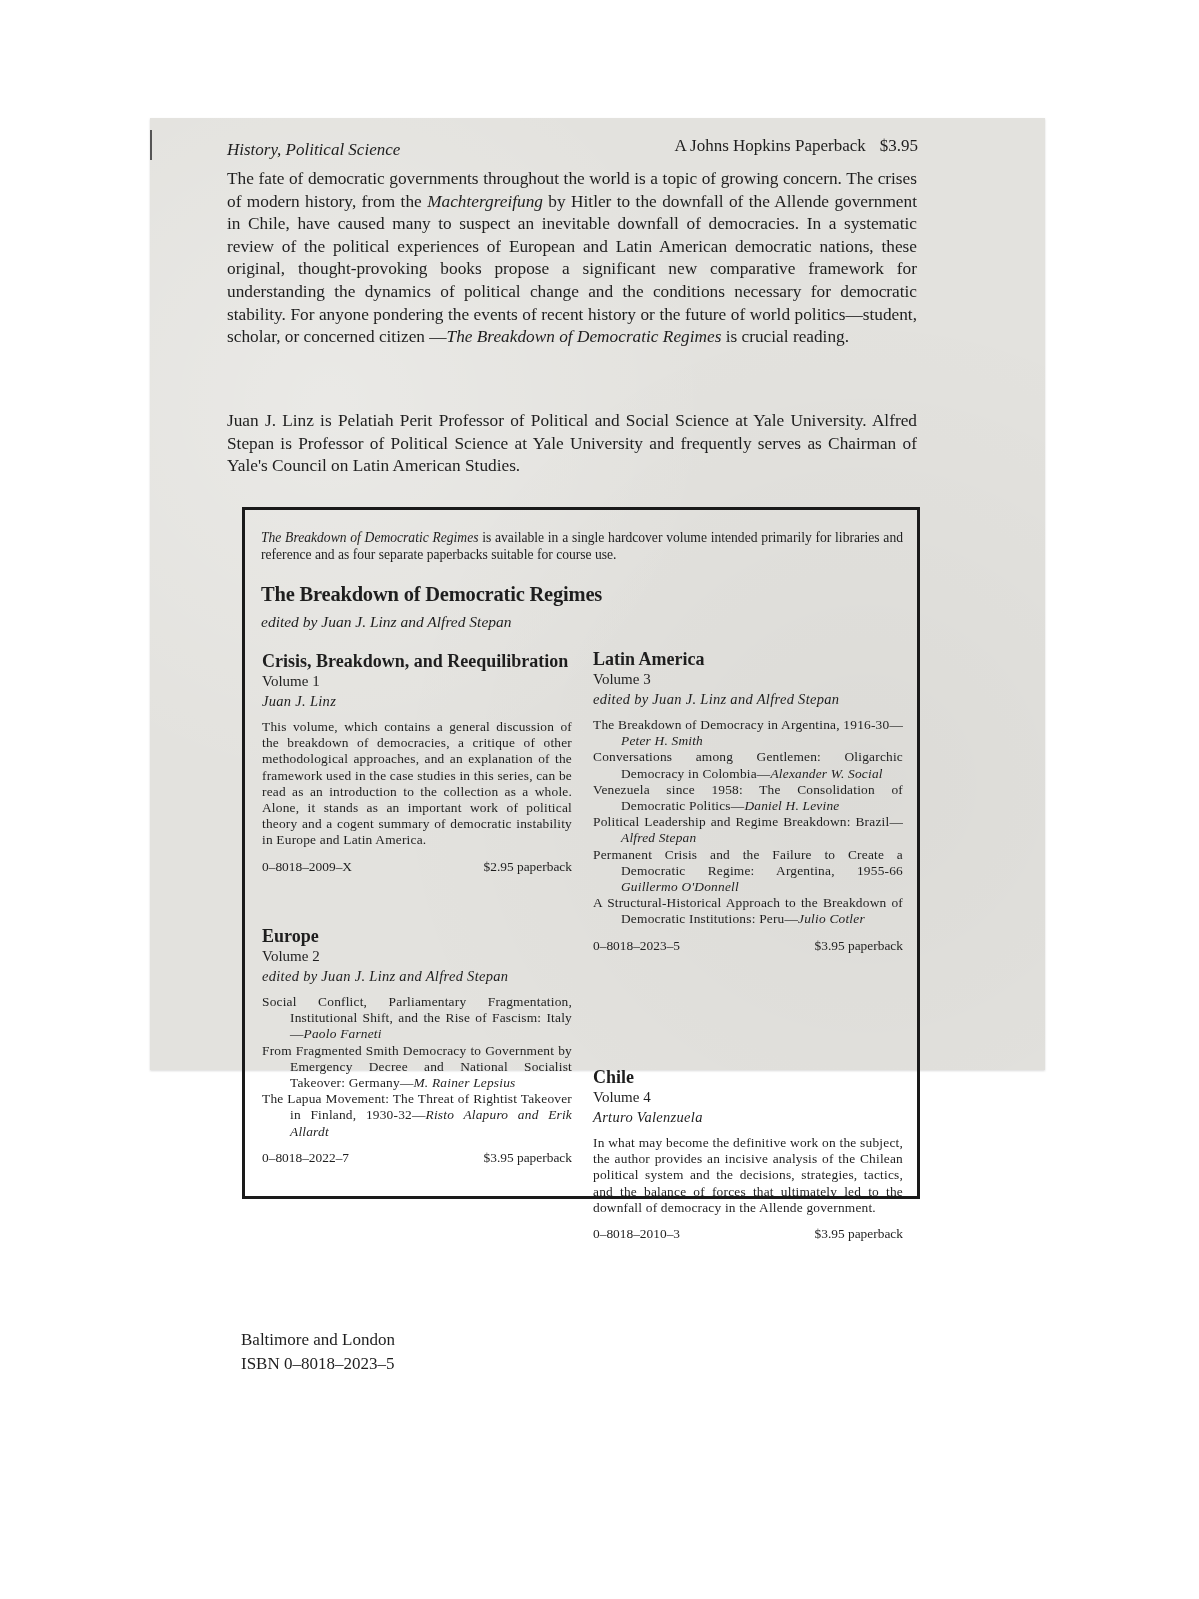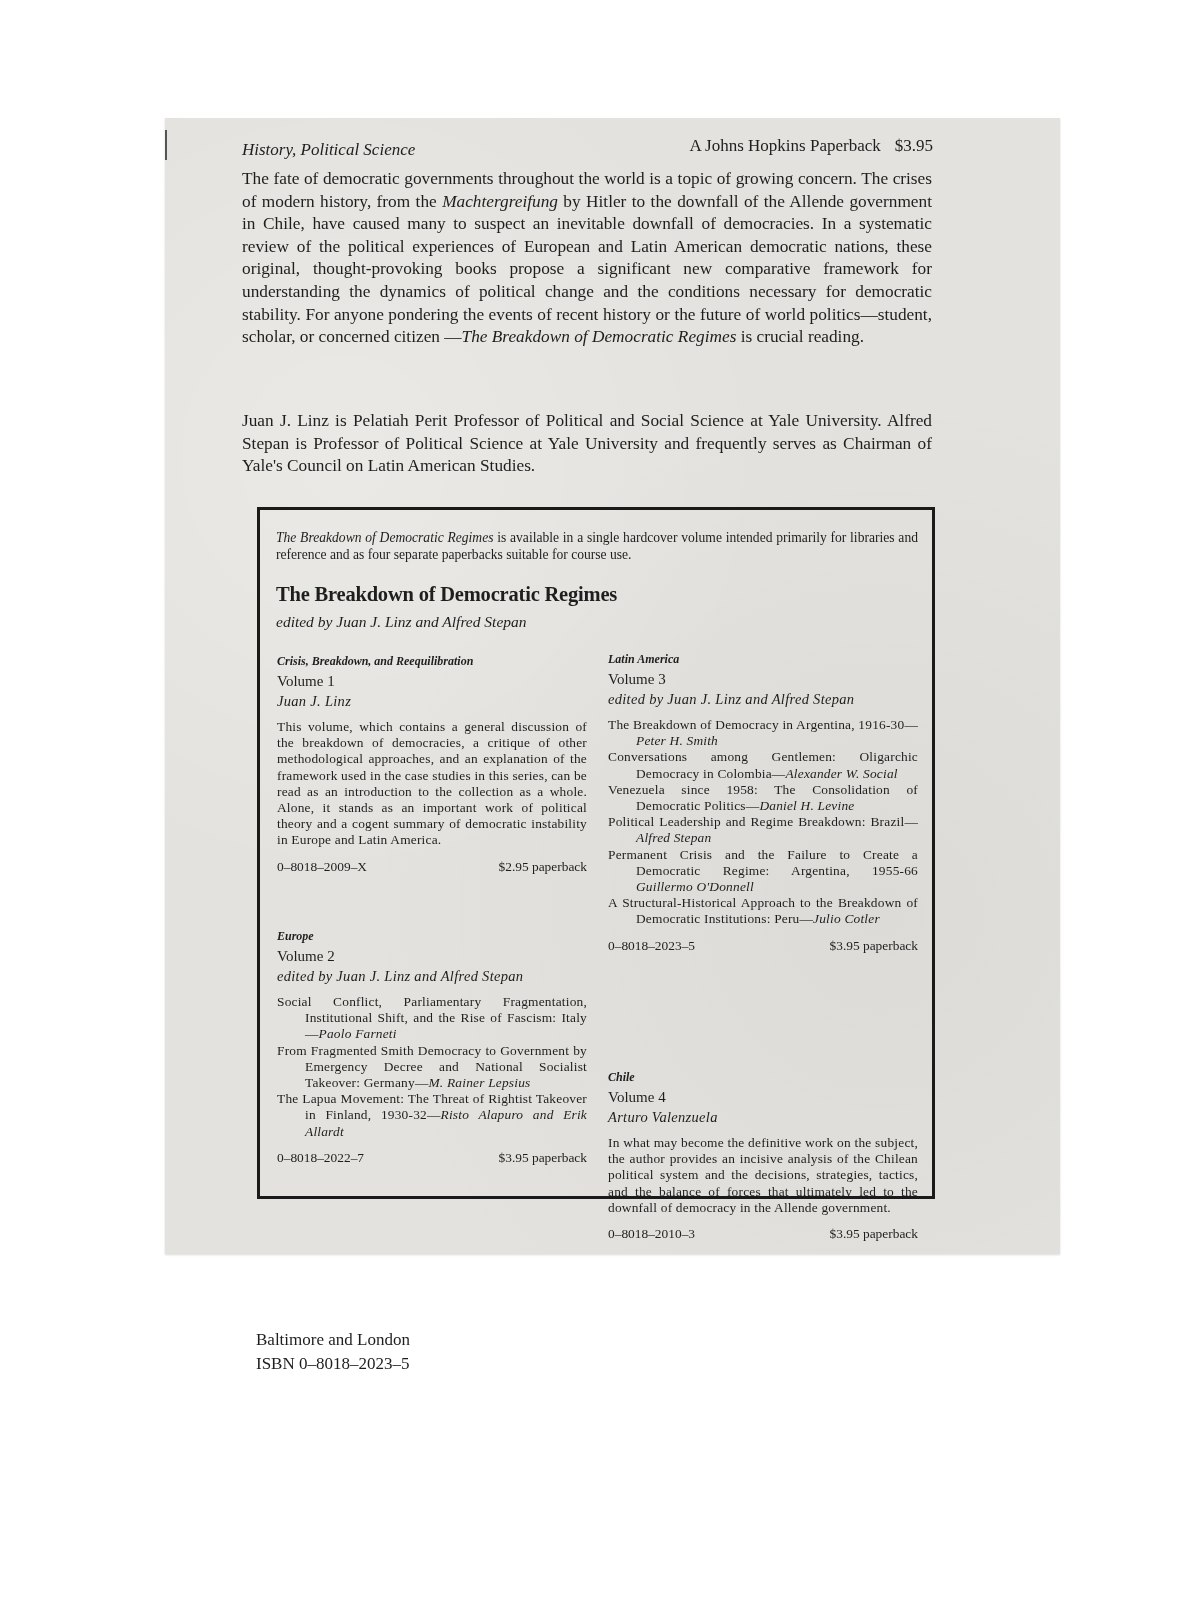--- a/index.html
+++ b/index.html
@@ -8,7 +8,7 @@
     font-family:"Liberation Serif","DejaVu Serif",serif; color:#1e1e1e;
   }
   .cover {
-    position:absolute; left:165px; top:118px; width:895px; height:1136px;
+    position:absolute; left:150px; top:118px; width:895px; height:952px;
     background:#e3e2de;
     background-image:
       radial-gradient(circle at 20% 30%, rgba(255,255,255,0.25), rgba(255,255,255,0) 40%),

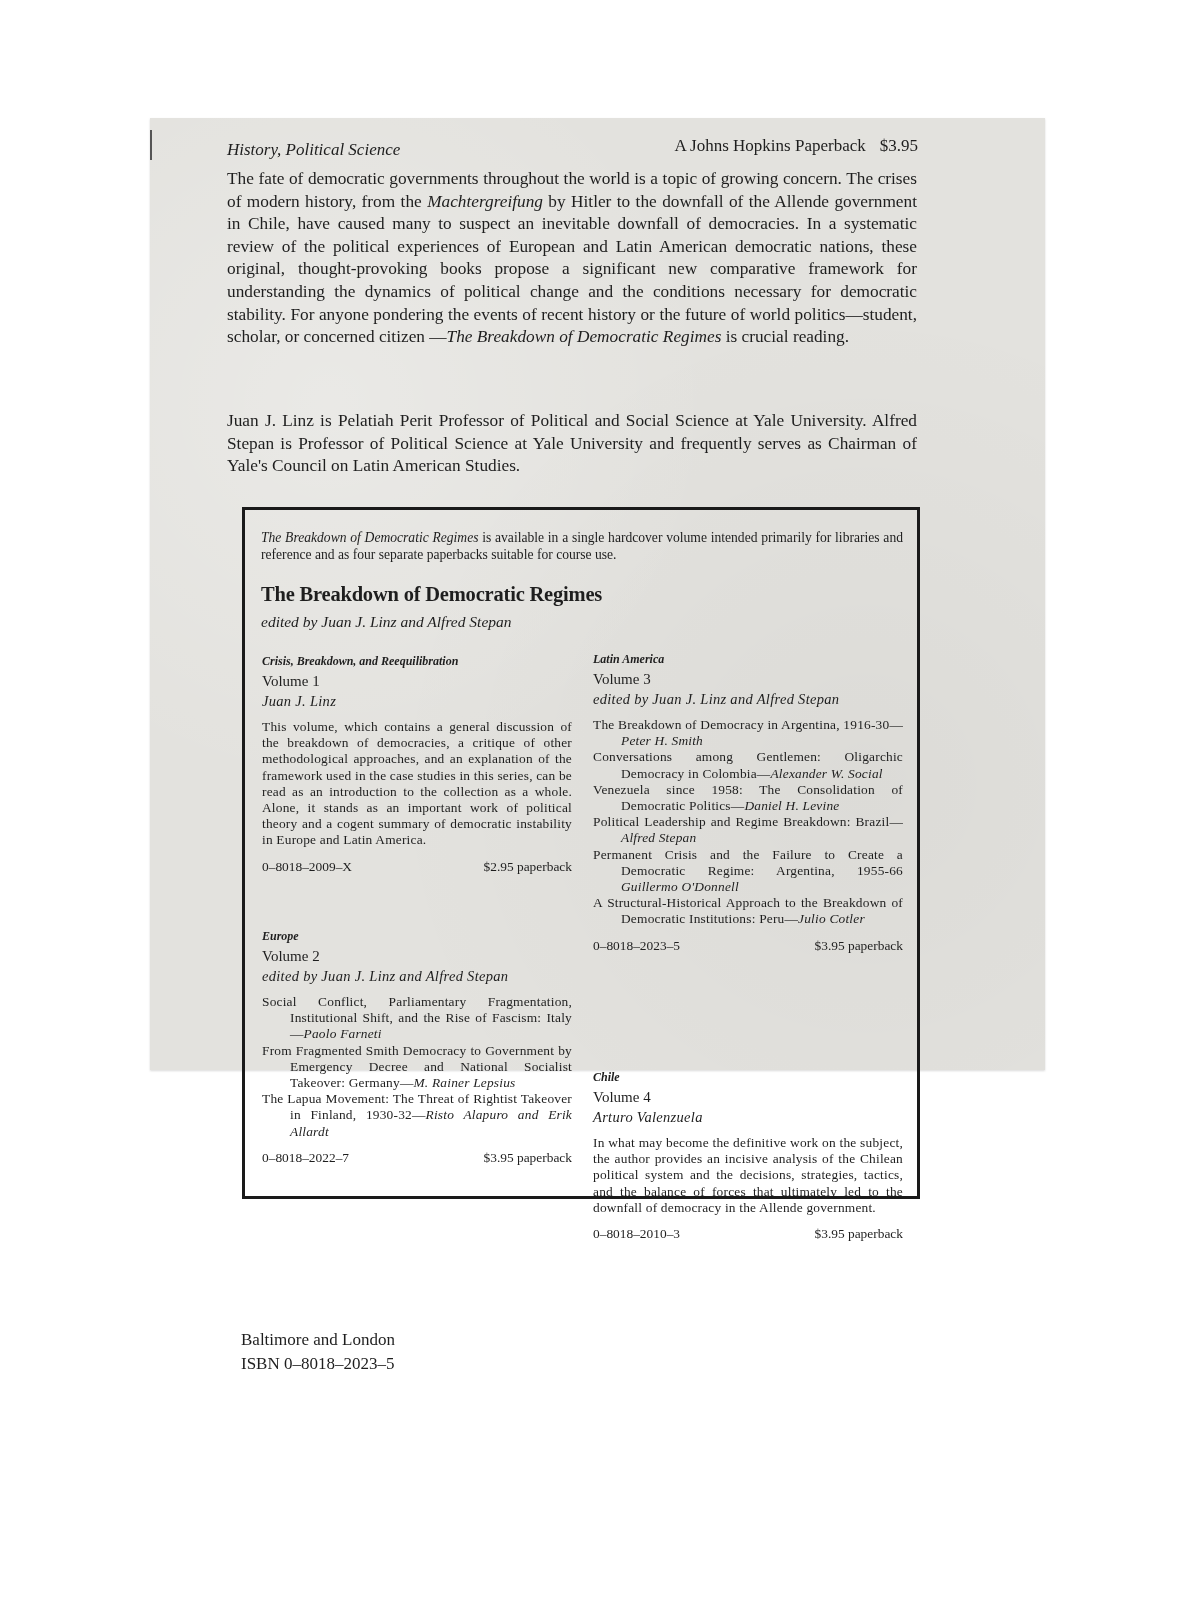--- a/index.html
+++ b/index.html
@@ -49,7 +49,7 @@
     position:absolute; left:16px; top:103px; font-size:15.5px; font-style:italic;
   }
   .vol { position:absolute; width:310px; }
-  .vol .vtitle { font-size:12px; font-weight:bold; line-height:19px;font-style:italic; }
+  .vol .vtitle { font-size:18px; font-weight:bold; line-height:19px; }
   .vol .vnum { font-size:15px; line-height:20px; }
   .vol .vauth { font-size:14.5px; font-style:italic; line-height:20px; letter-spacing:0.3px; }
   .vol .vdesc { font-size:13.4px; line-height:16.2px; text-align:justify; margin-top:8px; letter-spacing:0.2px; }

